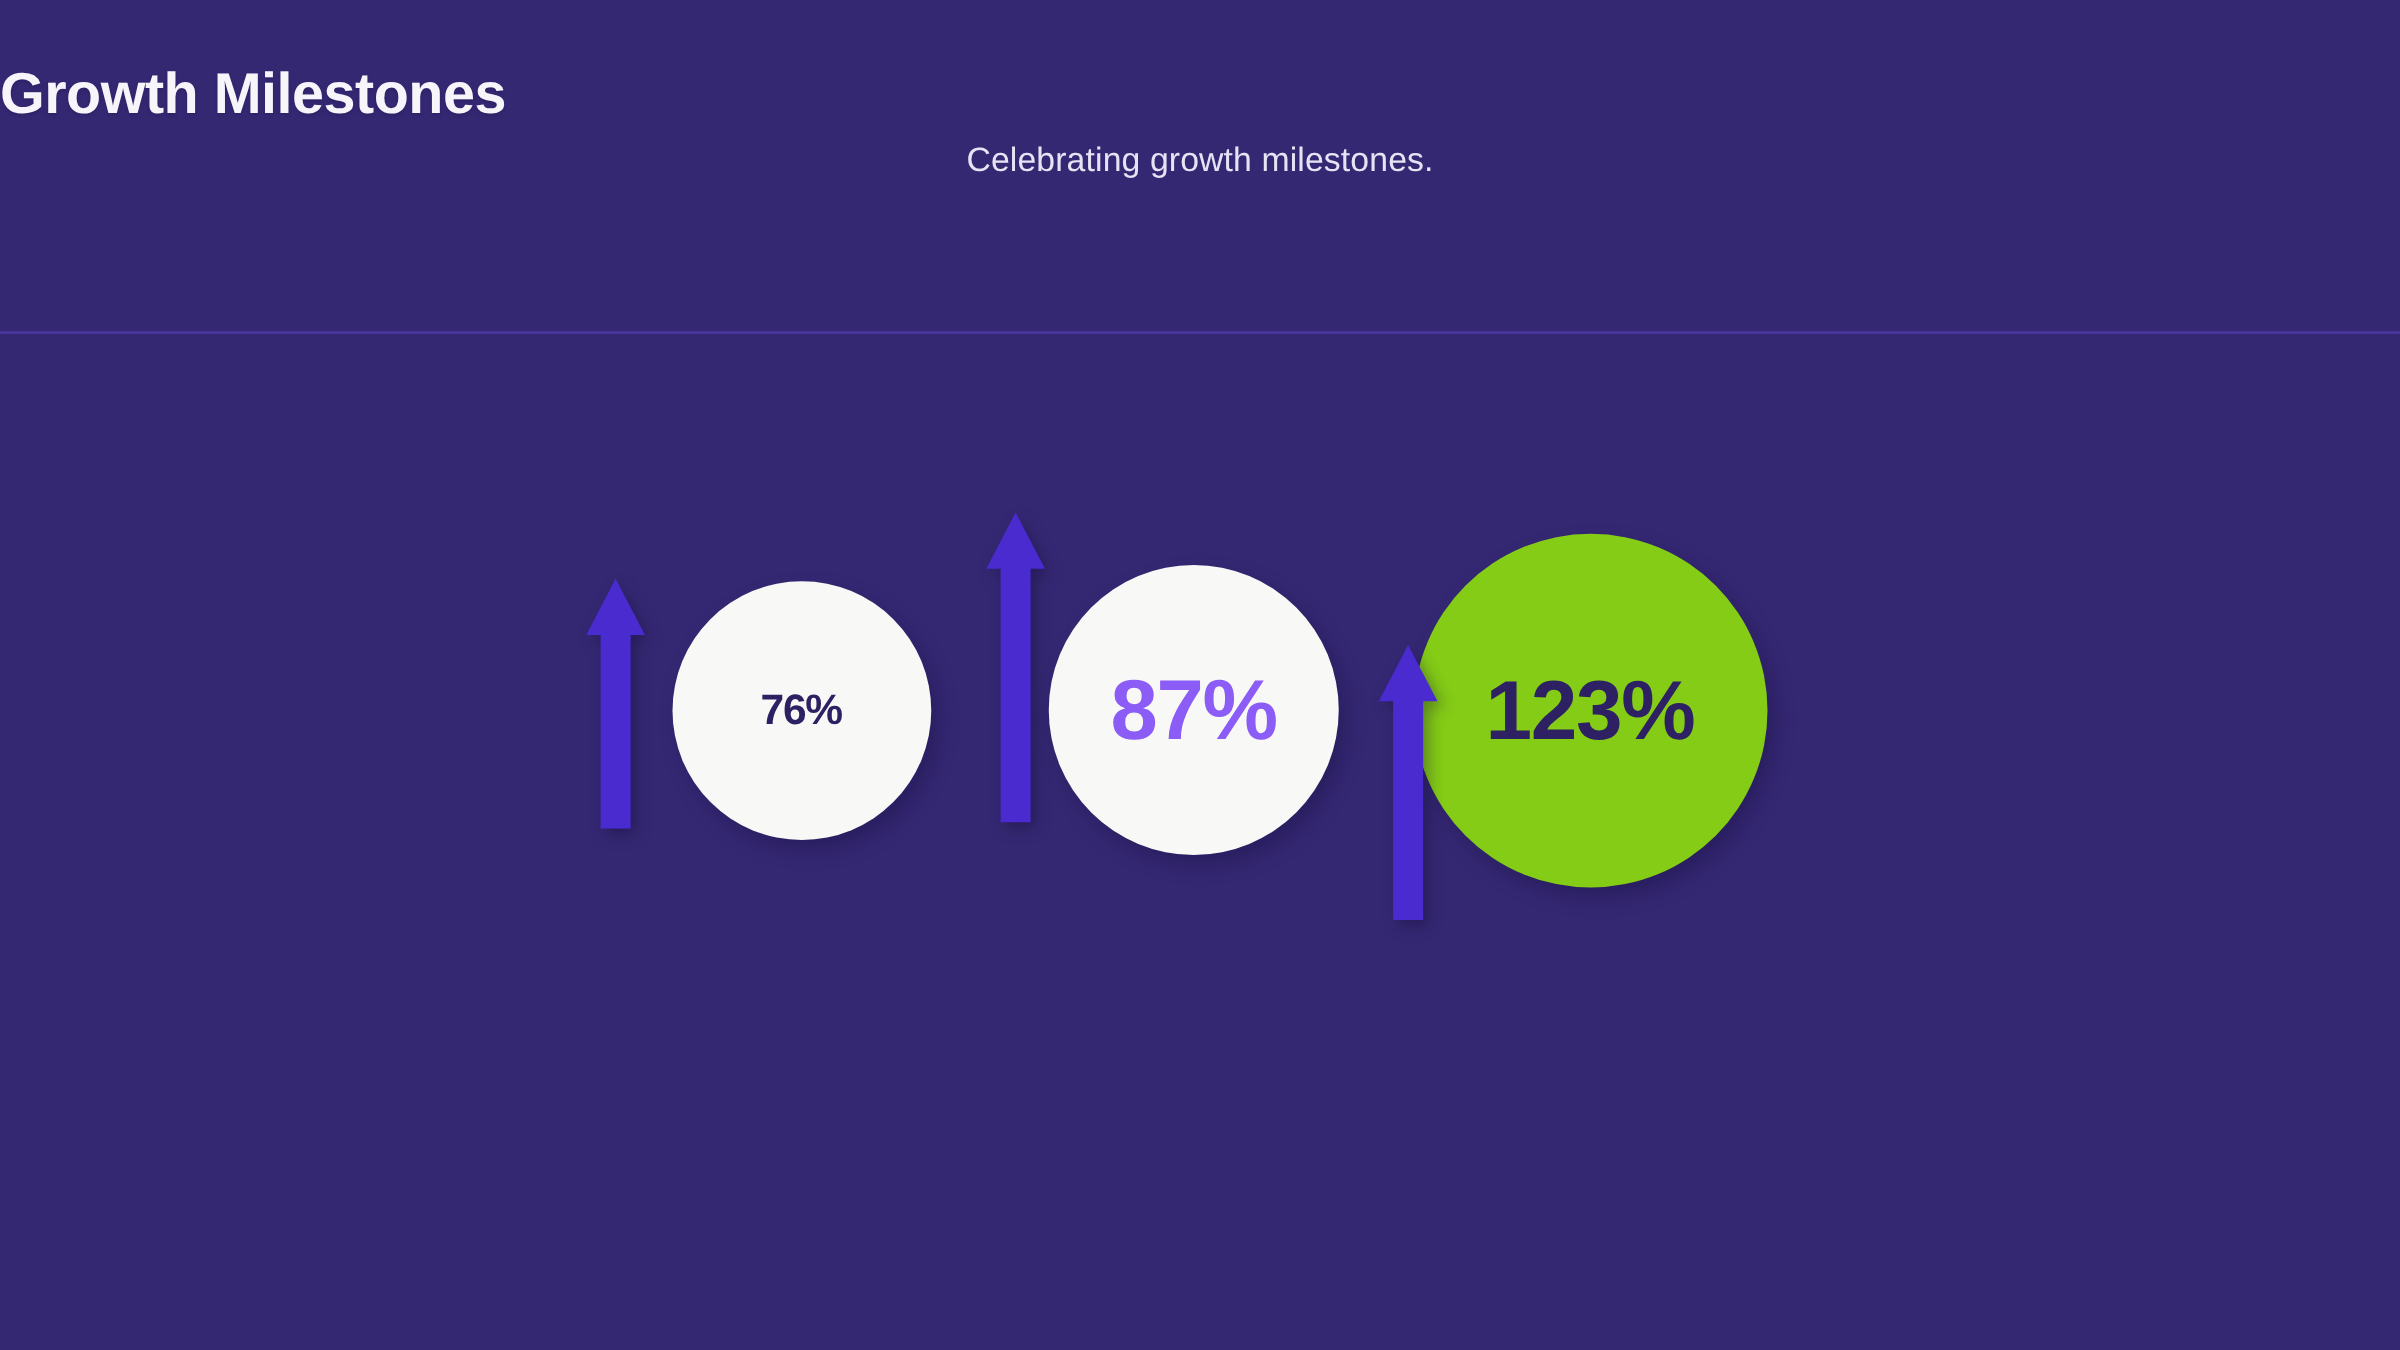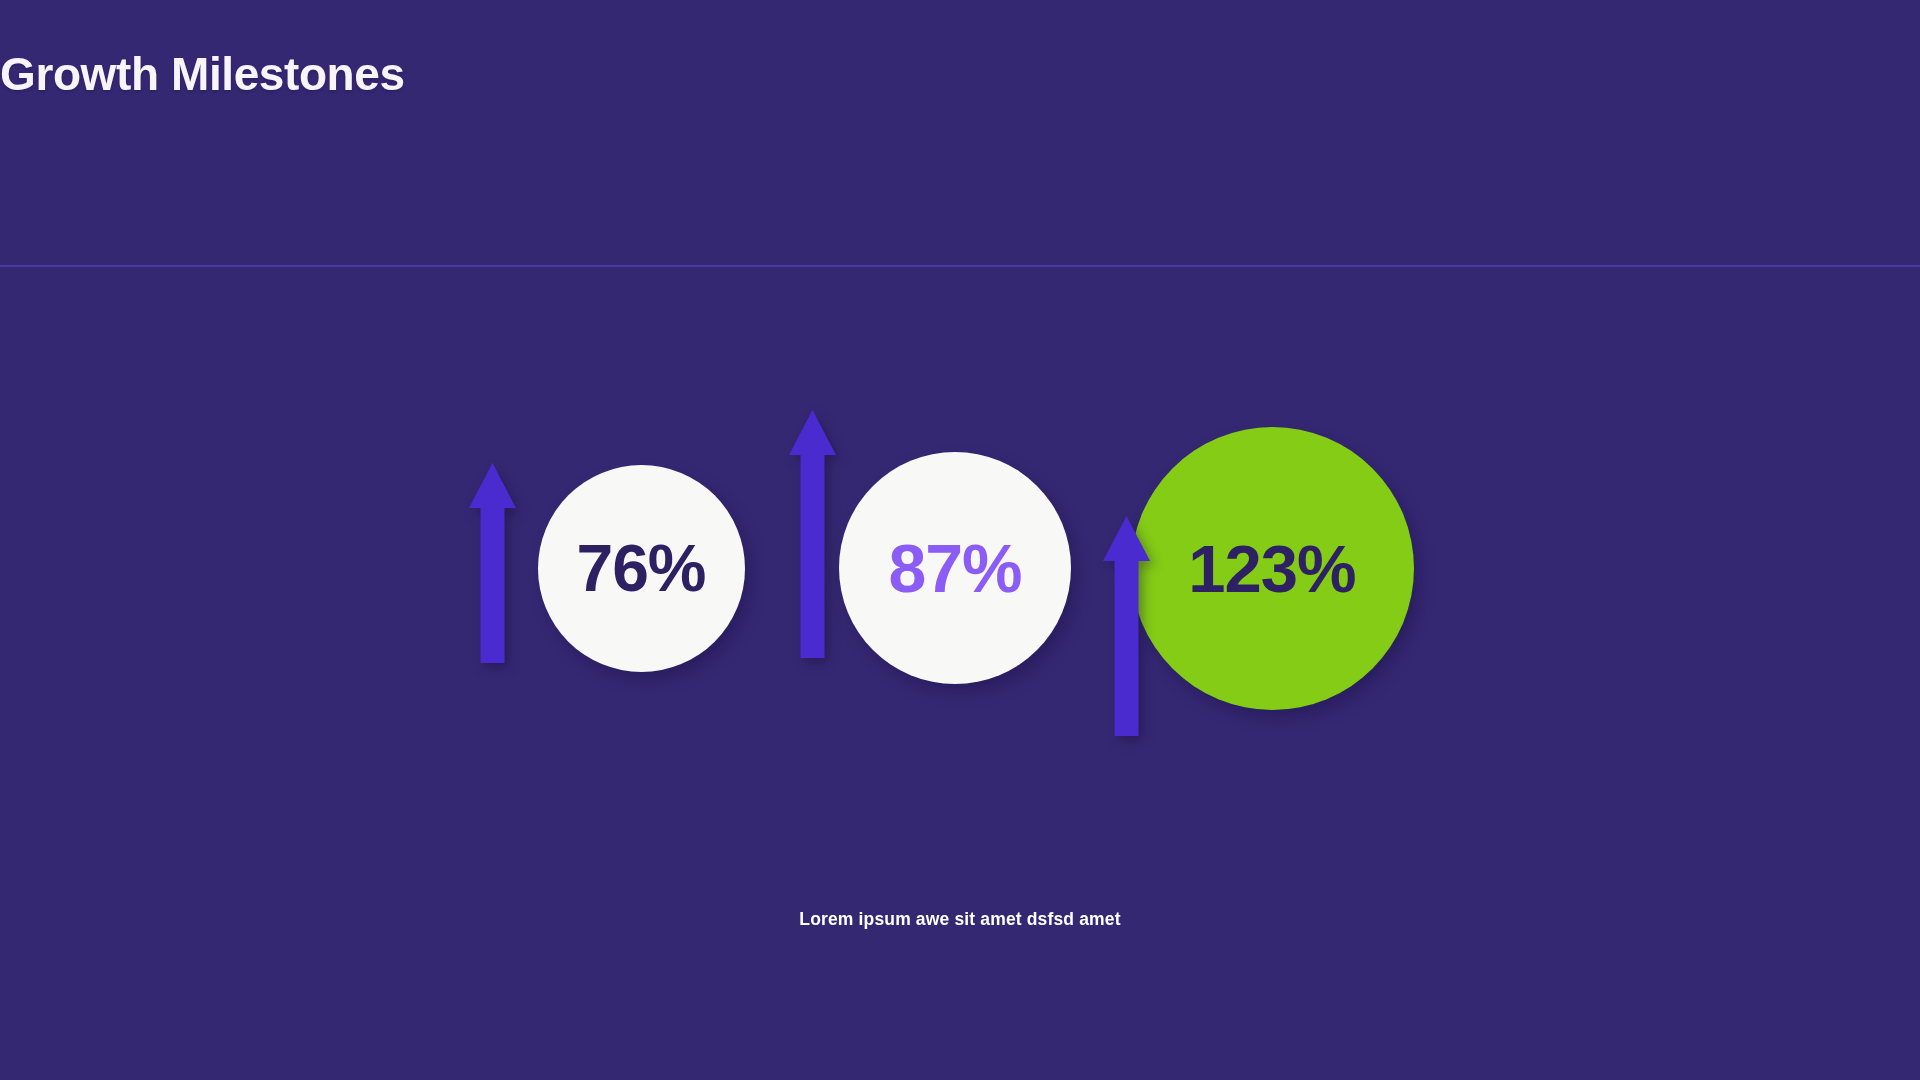--- a/index.html
+++ b/index.html
@@ -106,6 +106,7 @@
 
 <div class="header">
   <div class="page-title">Growth Milestones</div>
+  <div class="page-subtitle">Celebrating growth milestones.</div>
 </div>
 
 <div class="stage">

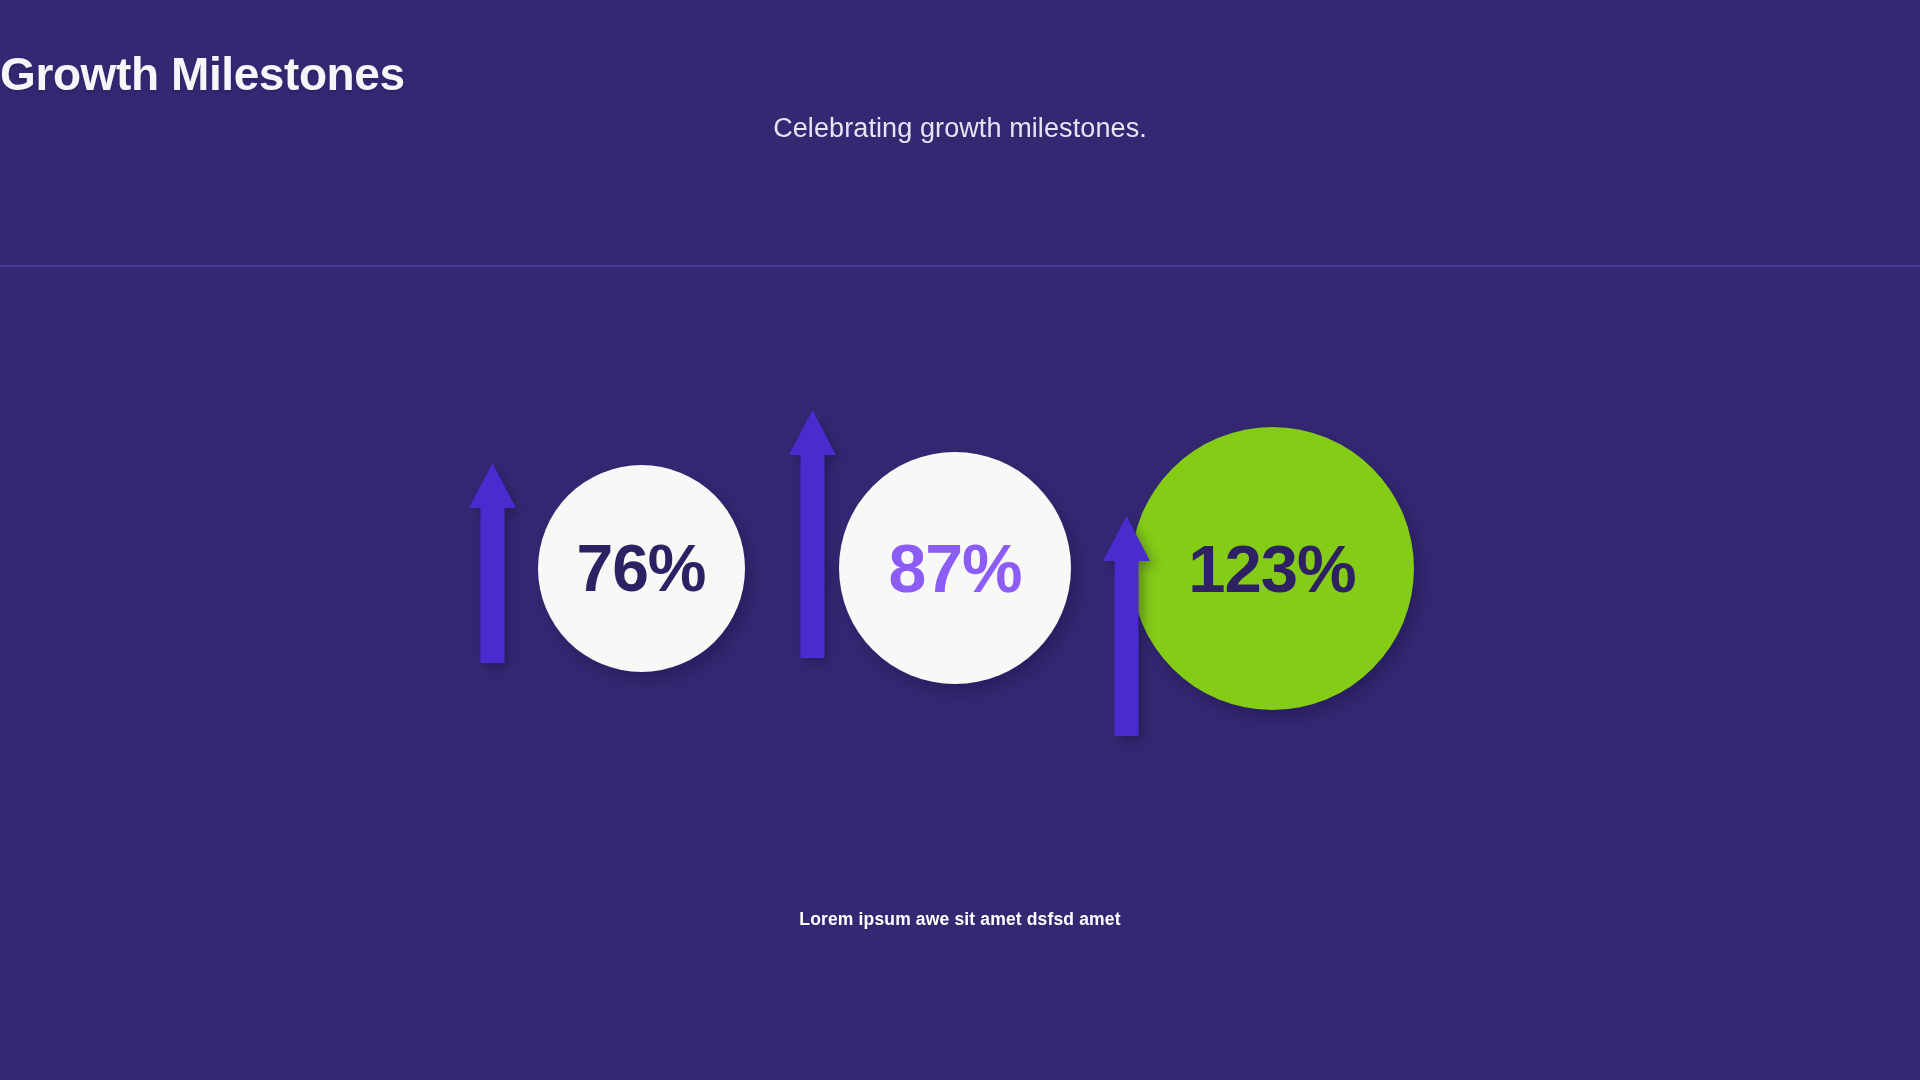--- a/index.html
+++ b/index.html
@@ -118,7 +118,7 @@
           </svg>
         </div>
         <div class="bubble" style="left: 537.5px; top: 197.5px; width: 207px; height: 207px; background: rgb(248, 248, 246);">
-          <span class="bubble-value" style="font-size: 66px; color: rgb(46, 33, 99);">76%</span>
+          <span class="bubble-value" style="font-size: 34px; color: rgb(46, 33, 99);">76%</span>
         </div>
       </div>
       <div class="metric-group">

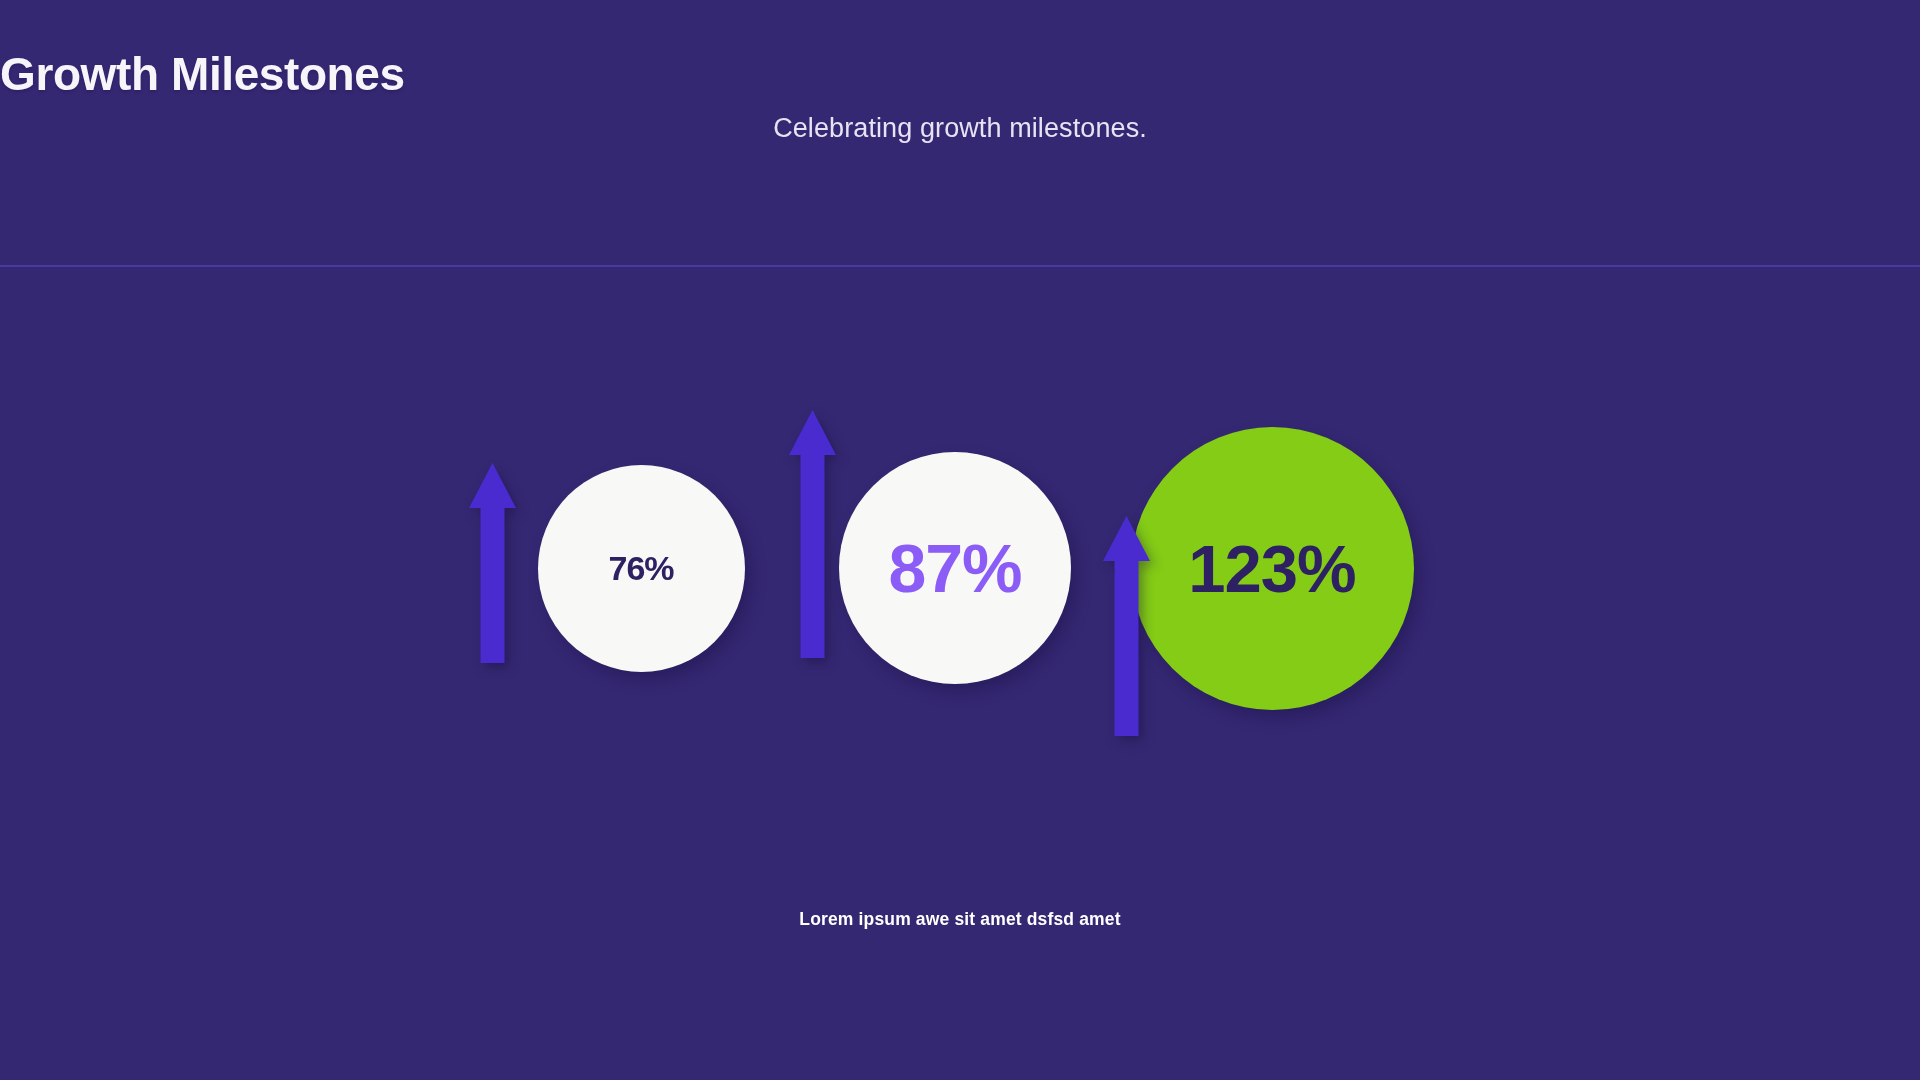--- a/index.html
+++ b/index.html
@@ -145,7 +145,6 @@
 </div>
 
 <div class="footer">
-  <div class="footer-line">Lorem ipsum awe sit amet dsfsd amet</div>
 </div>
 
 </body></html>

